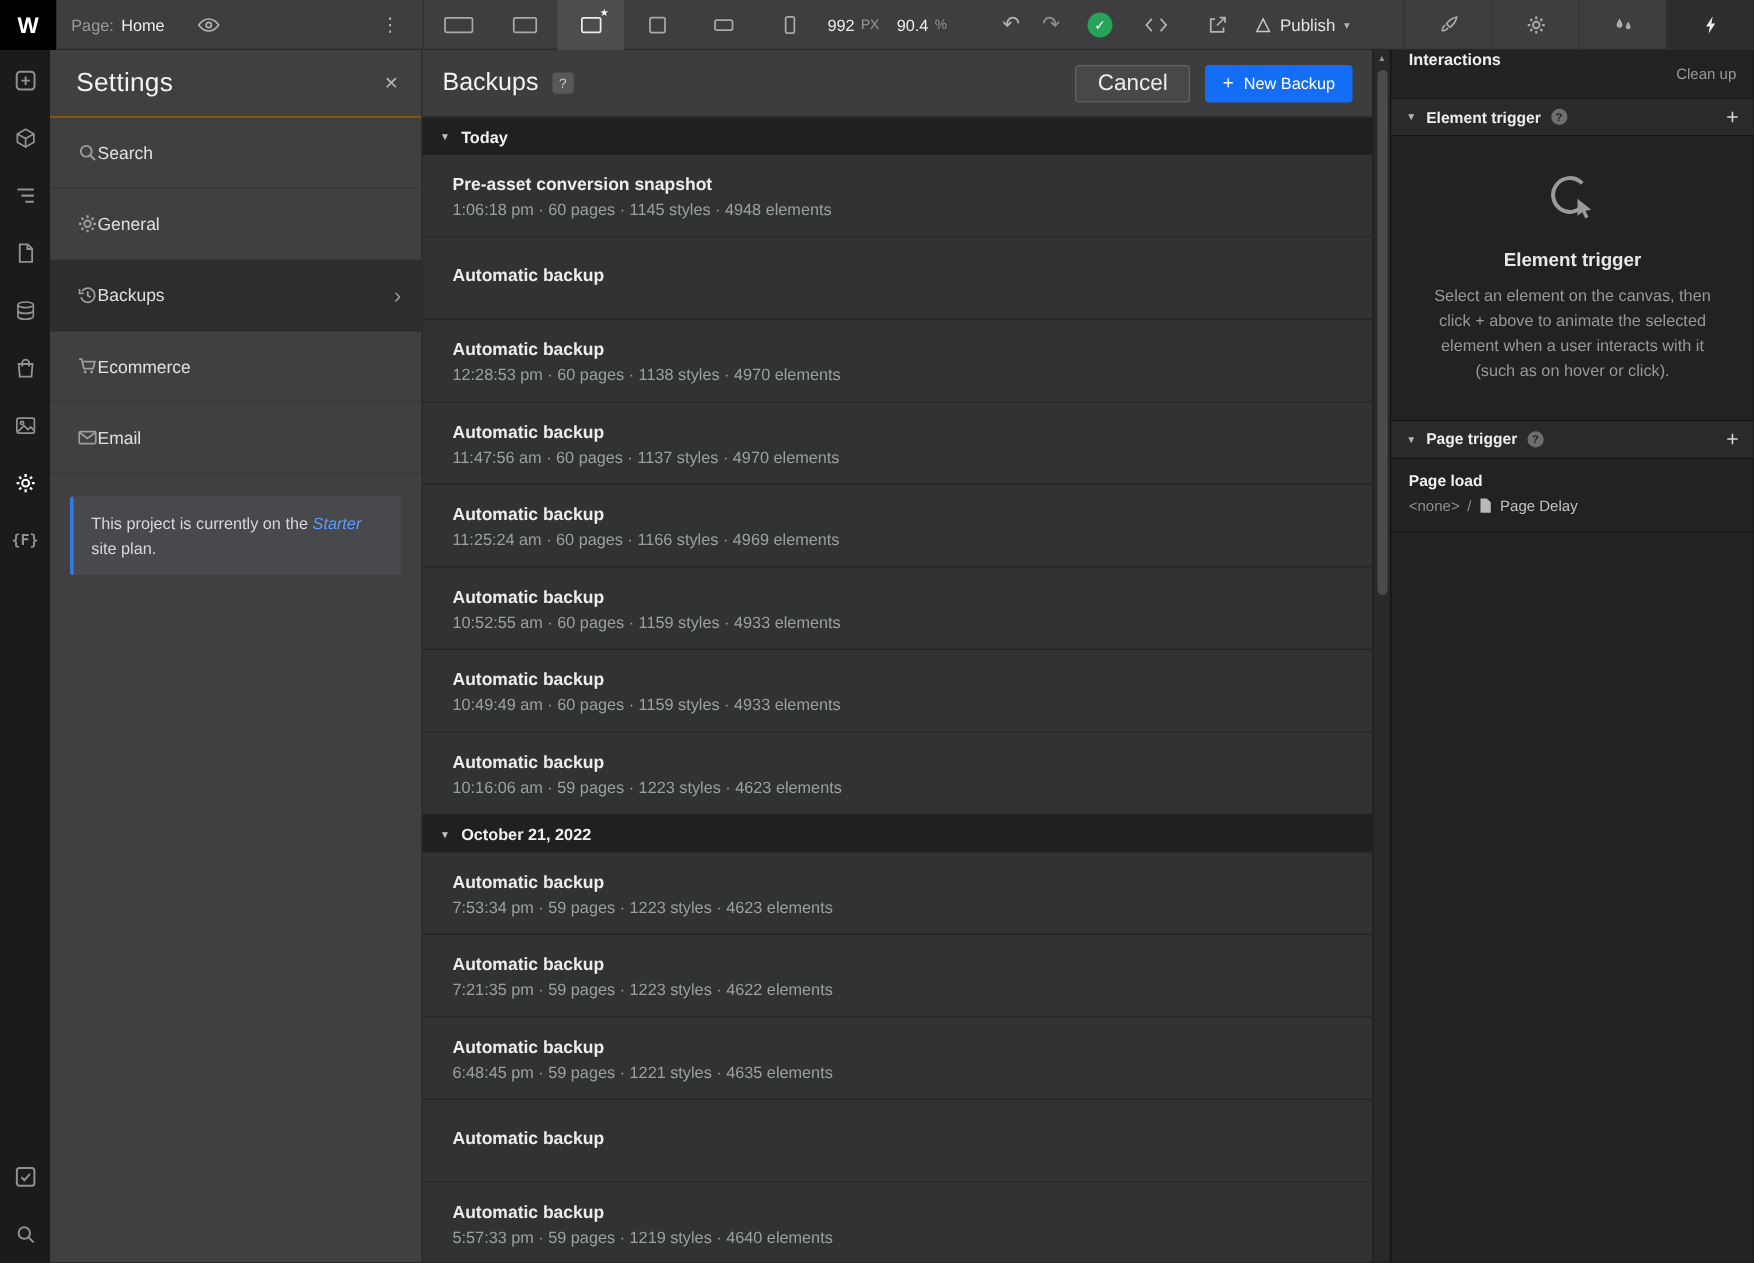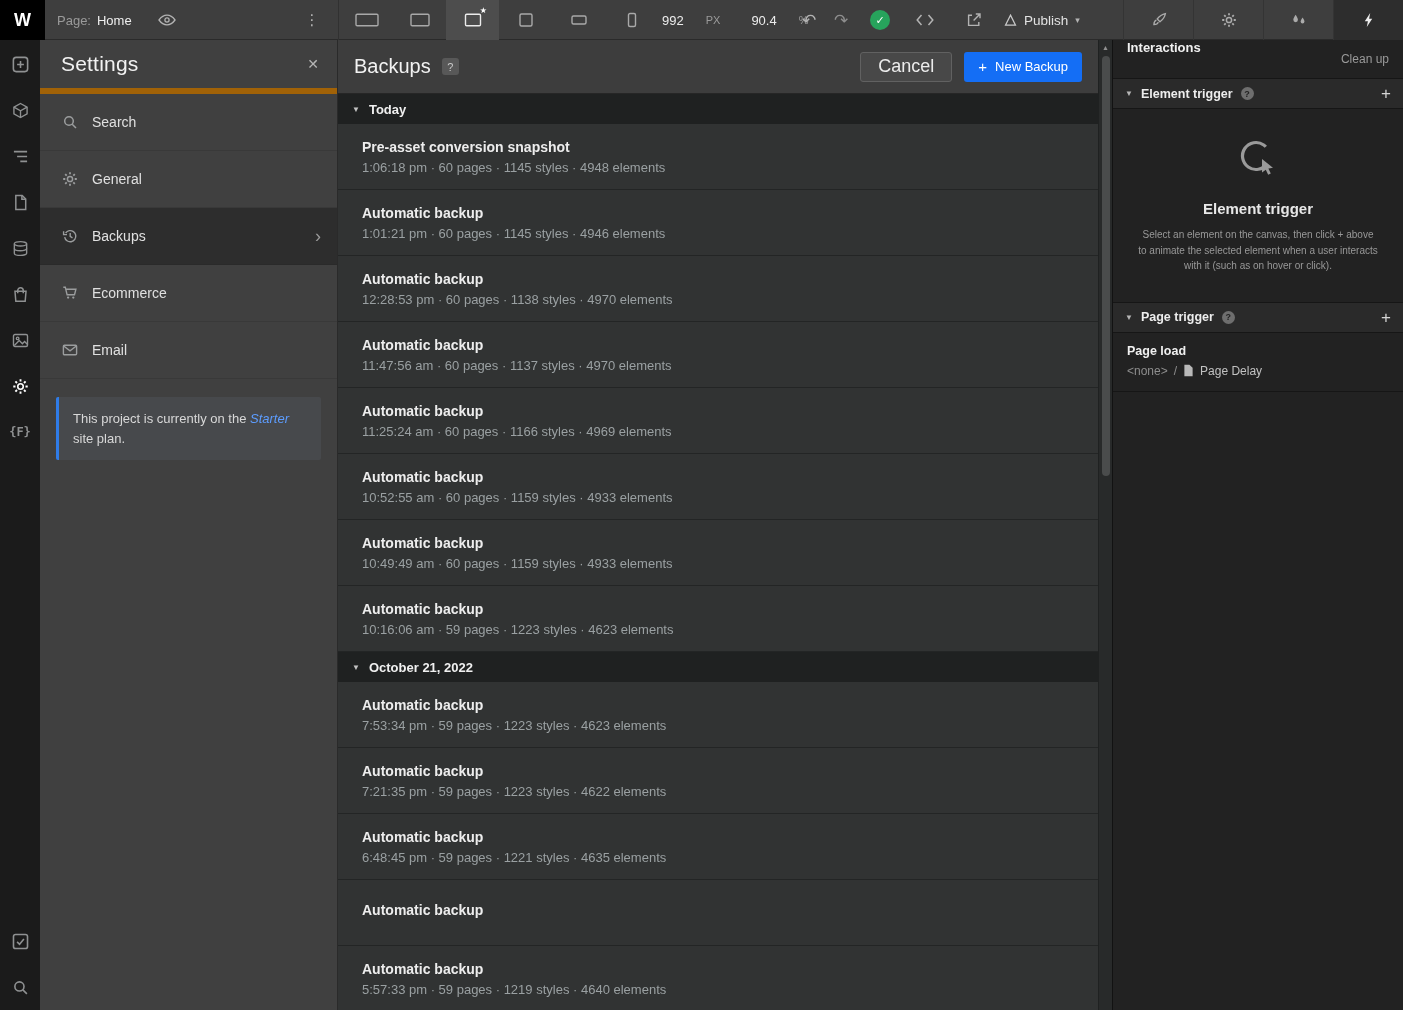--- a/index.html
+++ b/index.html
@@ -35,7 +35,7 @@
   .t-bp .bp.active{background:#4d4d4d;color:#ececec;}
   .t-bp .bp .ic svg{width:24px;height:16px;}
   .t-bp .star{position:absolute;top:6px;right:12px;font-size:8px;color:#fff;}
-  .t-dims{left:662px;gap:22px;font-size:13px;}
+  .t-dims{left:662px;gap:5px;font-size:13px;}
   .t-dims .v{color:#ececec;cursor:pointer;}
   .t-dims .u{color:#9a9a9a;font-size:11px;}
   .t-dims .z{margin-left:9px;}

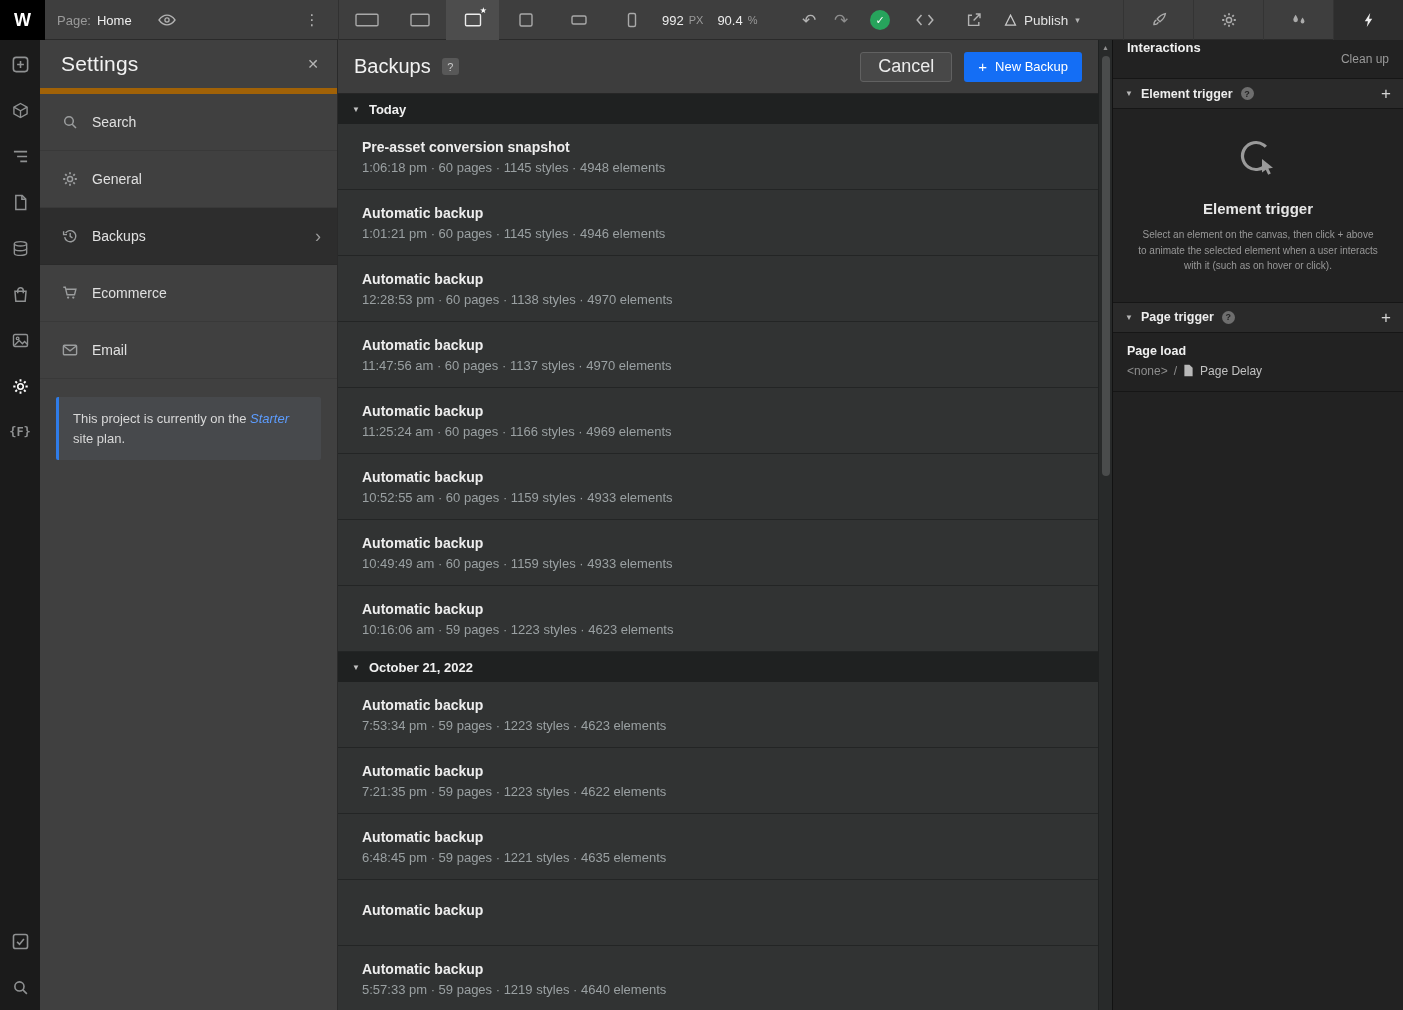--- a/index.html
+++ b/index.html
@@ -68,7 +68,7 @@
 
   
   .settings{width:298px;flex:0 0 298px;background:var(--panel);display:flex;flex-direction:column;border-right:1px solid #2a2a2a;}
-  .s-header{height:54px;flex:0 0 54px;display:flex;align-items:center;justify-content:space-between;padding:0 18px 0 21px;border-bottom:6px solid #a16207;}
+  .s-header{height:54px;flex:0 0 54px;display:flex;align-items:center;justify-content:space-between;padding:0 18px 0 21px;border-bottom:1px solid #a16207;}
   .s-title{font-size:21px;font-weight:500;color:#f2f2f2;letter-spacing:.2px;}
   .s-close{color:#b5b5b5;font-size:14px;}
   .s-item{height:57px;flex:0 0 57px;display:flex;align-items:center;gap:14px;padding:0 16px 0 22px;border-bottom:1px solid #393939;color:#e0e0e0;font-size:14px;cursor:pointer;}

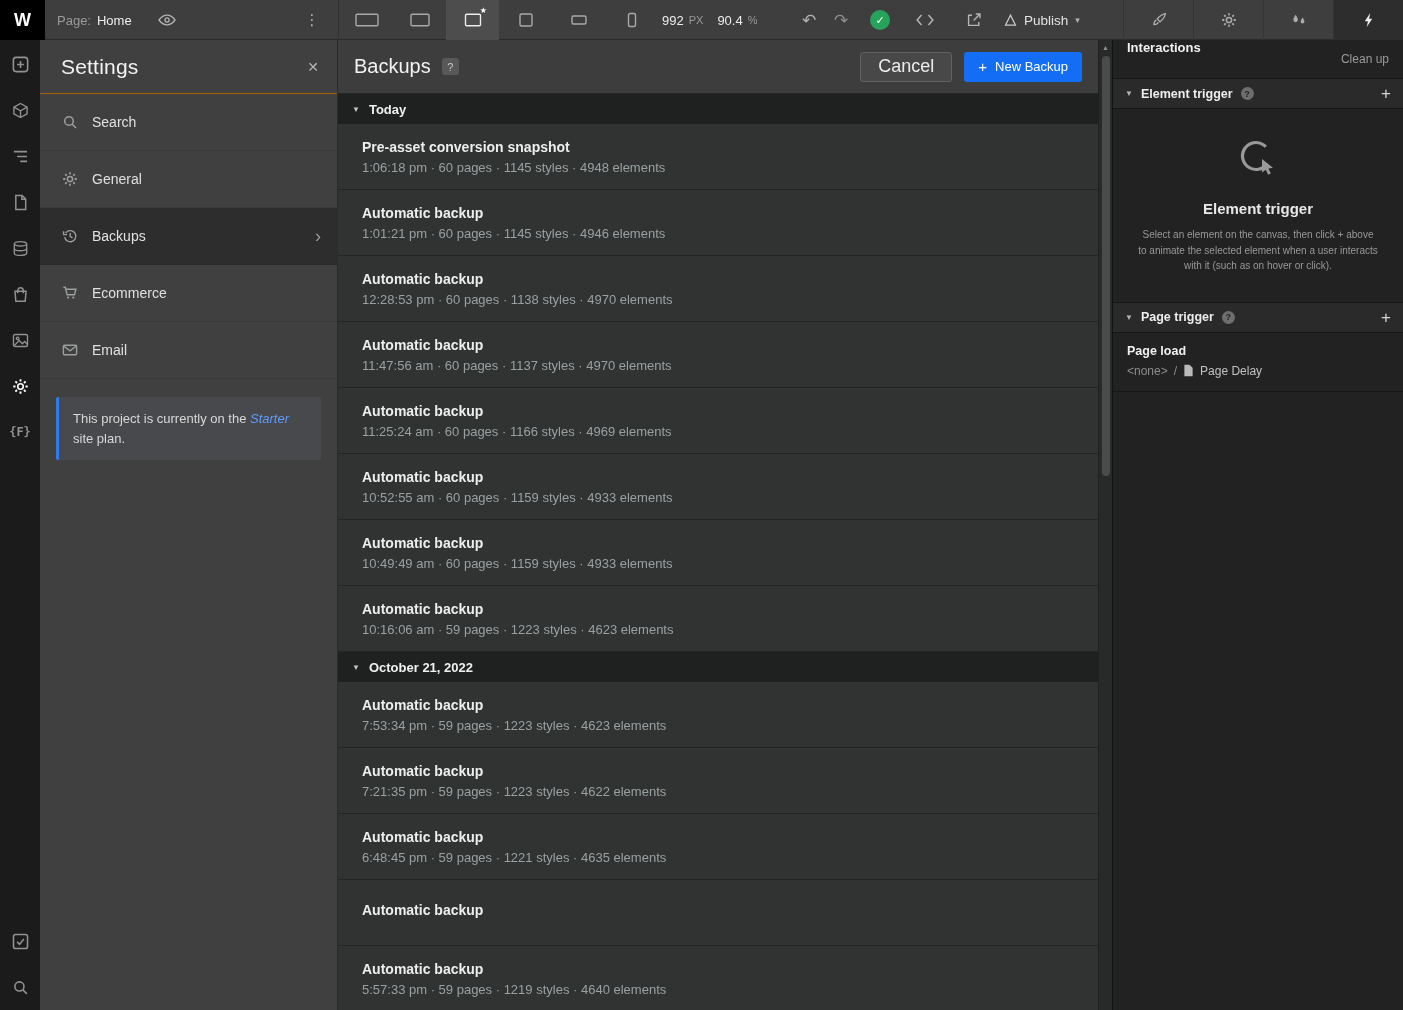--- a/index.html
+++ b/index.html
@@ -71,7 +71,7 @@
   .s-header{height:54px;flex:0 0 54px;display:flex;align-items:center;justify-content:space-between;padding:0 18px 0 21px;border-bottom:1px solid #a16207;}
   .s-title{font-size:21px;font-weight:500;color:#f2f2f2;letter-spacing:.2px;}
   .s-close{color:#b5b5b5;font-size:14px;}
-  .s-item{height:57px;flex:0 0 57px;display:flex;align-items:center;gap:14px;padding:0 16px 0 22px;border-bottom:1px solid #393939;color:#e0e0e0;font-size:14px;cursor:pointer;}
+  .s-item{height:57px;flex:0 0 57px;display:flex;align-items:center;padding:0 16px 0 22px;border-bottom:1px solid #393939;color:#e0e0e0;font-size:14px;cursor:pointer;}
   .s-item .icon{width:16px;height:16px;color:var(--icon);display:flex;}
   .s-item .icon svg{width:16px;height:16px;}
   .s-item.selected{background:#2d2d2d;border-color:#2a2a2a;}

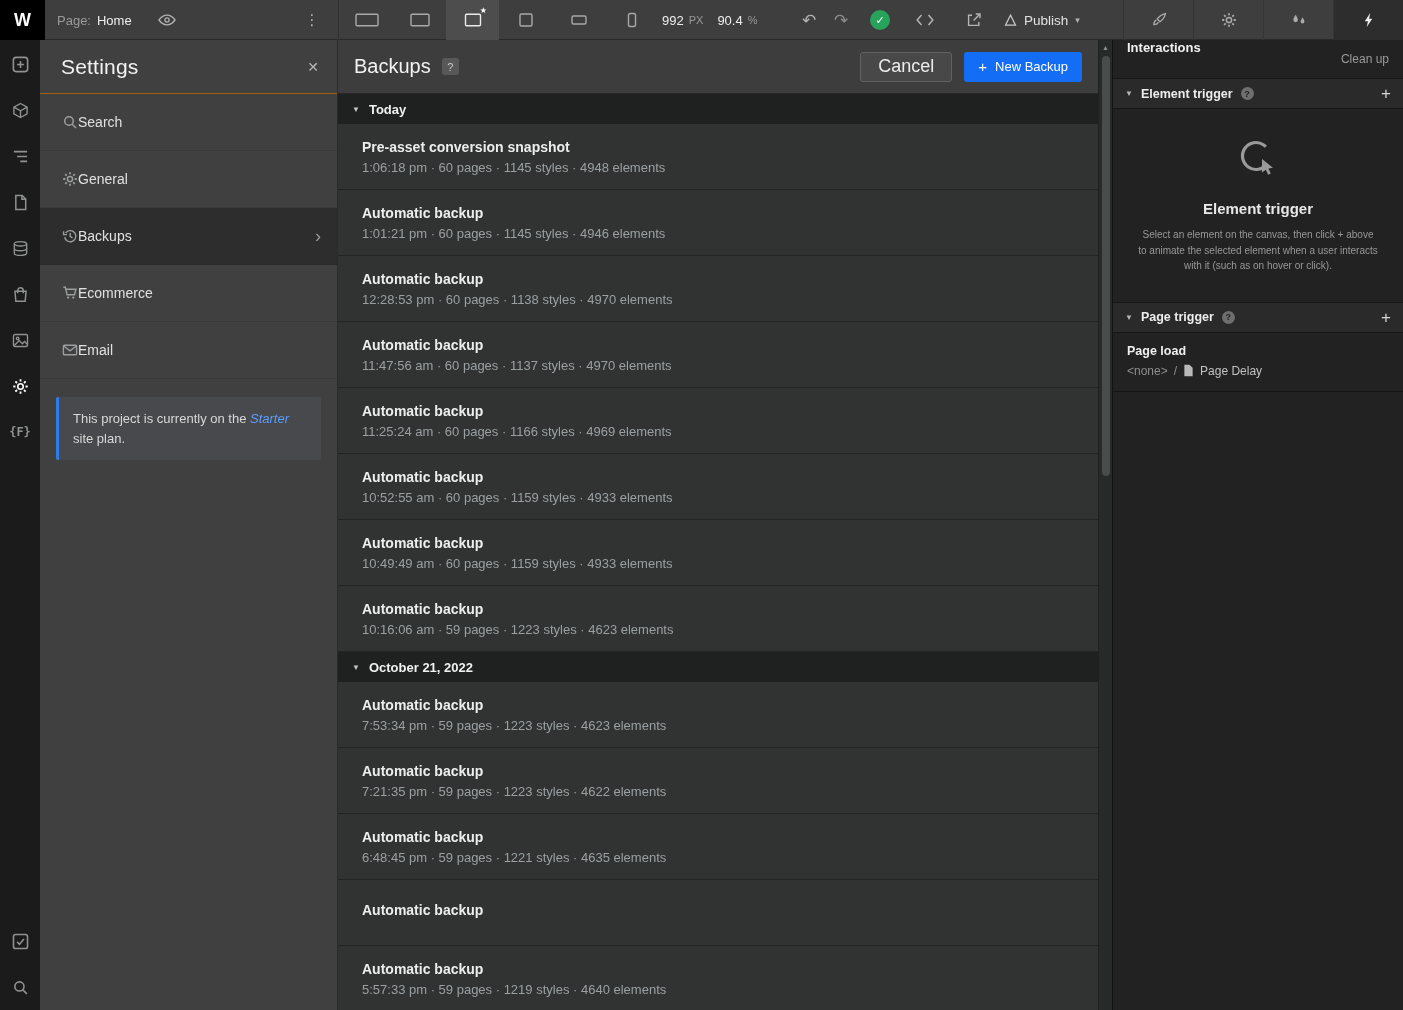--- a/index.html
+++ b/index.html
@@ -437,7 +437,6 @@
           </div>
           <div class="bk-row">
             <div class="bk-title">Automatic backup</div>
-            <div class="bk-meta">1:01:21 pm · 60 pages · 1145 styles · 4946 elements</div>
           </div>
           <div class="bk-row">
             <div class="bk-title">Automatic backup</div>

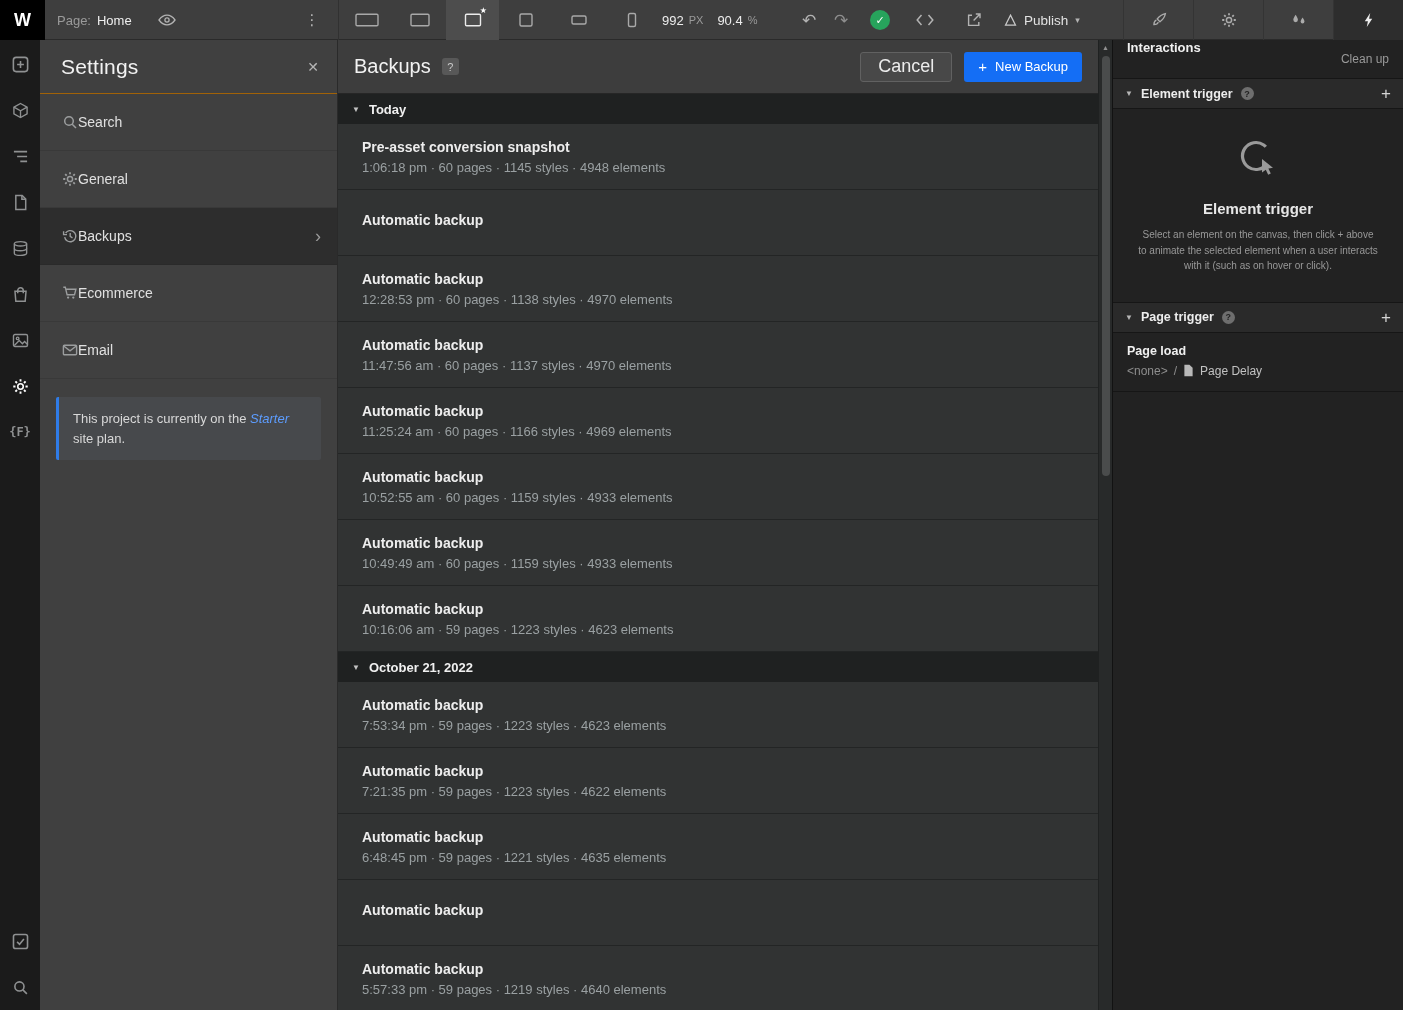--- a/index.html
+++ b/index.html
@@ -115,7 +115,7 @@
   .et-icon{width:54px;height:54px;margin:0 auto;}
   .et-icon svg{width:54px;height:54px;}
   .et-title{font-size:15px;font-weight:600;color:#e8e8e8;margin:13px 0 10px;}
-  .et-desc{font-size:10px;color:#989898;line-height:1.55;max-width:242px;margin:0 auto;}
+  .et-desc{font-size:13px;color:#989898;line-height:1.55;max-width:242px;margin:0 auto;}
   .pt-item{padding:11px 14px 13px;border-bottom:1px solid var(--line);cursor:pointer;}
   .pt-title{font-size:12.5px;font-weight:700;color:#f0f0f0;margin-bottom:6px;}
   .pt-line{display:flex;align-items:center;gap:6px;font-size:12px;color:#8d8d8d;}

